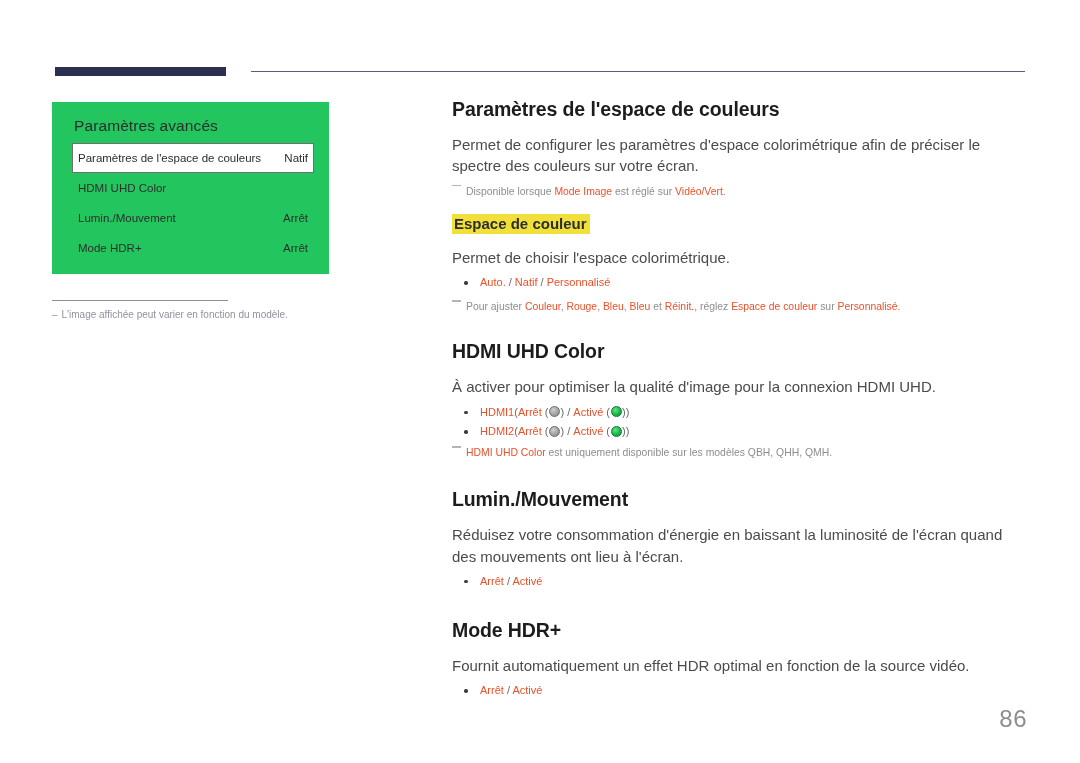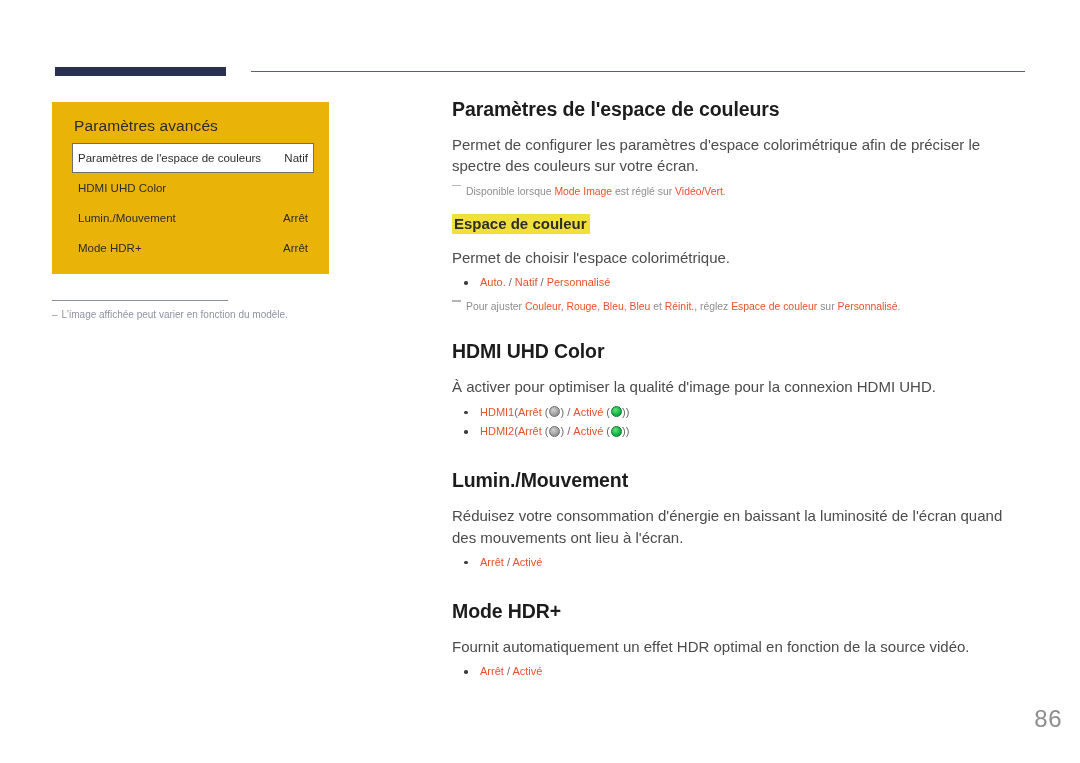--- a/index.html
+++ b/index.html
@@ -48,7 +48,7 @@
     top: 102px;
     width: 277px;
     height: 172px;
-    background: #eab308;
+    background: #22c55e;
     box-sizing: border-box;
   }
   .osd-title {

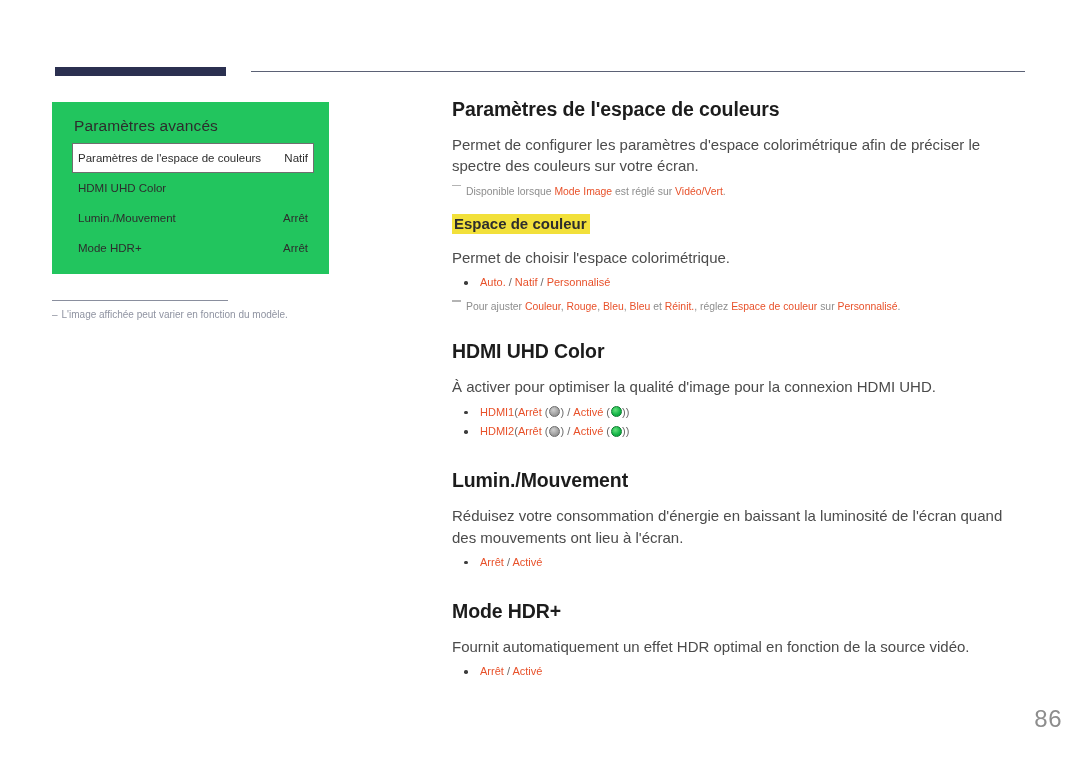--- a/index.html
+++ b/index.html
@@ -294,6 +294,10 @@
     </ul>
 
 
+    <div class="note" style="margin-top:5px">
+      <span class="note-dash"></span>
+      <span class="red">HDMI UHD Color</span><span> est uniquement disponible sur les modèles QBH, QHH, QMH.</span>
+    </div>
   </div>
 
   <div style="height:28px"></div>

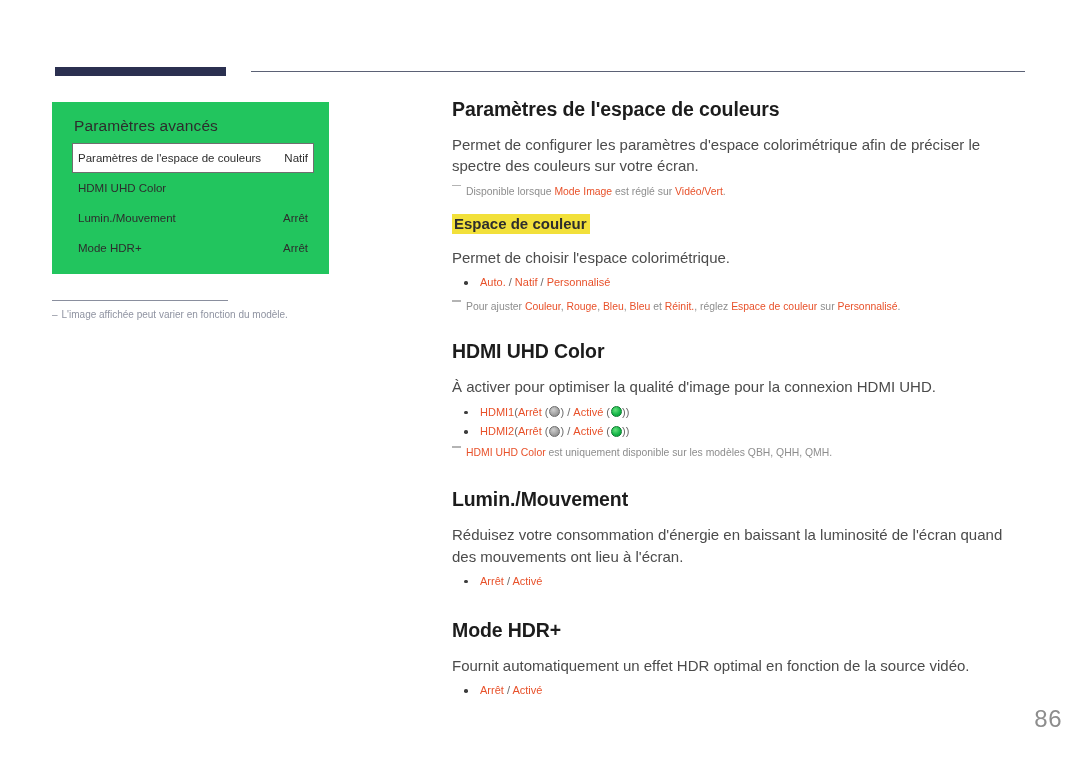--- a/index.html
+++ b/index.html
@@ -207,7 +207,6 @@
     font-size: 24px;
     color: #8d8d8d;
     letter-spacing: 0.5px;
-    padding-left: 35px;
   }
 </style>
 </head>

